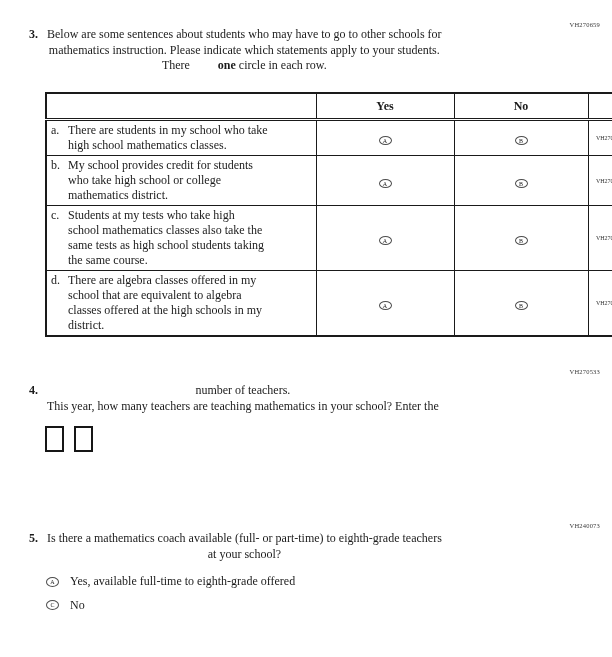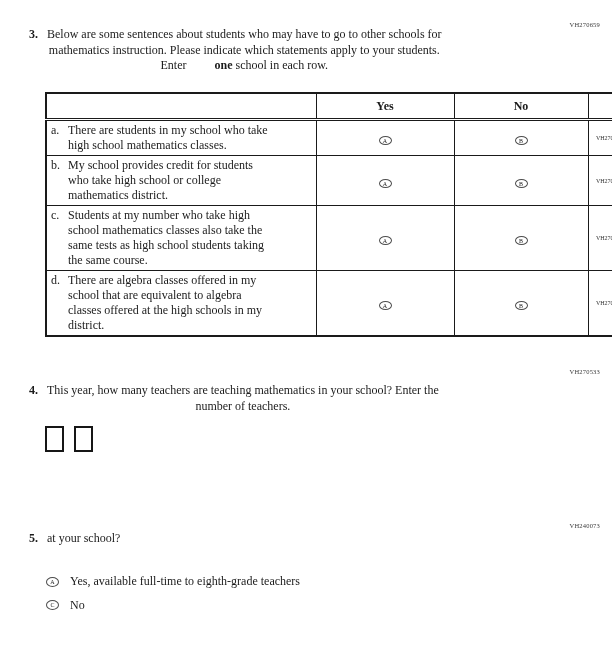--- a/index.html
+++ b/index.html
@@ -86,7 +86,7 @@
   <div class="qtext">
     <span class="qline">Below are some sentences about students who may have to go to other schools for</span>
     <span class="qline">mathematics instruction. Please indicate which statements apply to your students.</span>
-    <span class="qline"><span>Enter </span><b class="inline-bold">one</b><span> school in each row.</span></span>
+    <span class="qline"><span>There </span><b class="inline-bold">one</b><span> school in each row.</span></span>
   </div>
 </div>
 

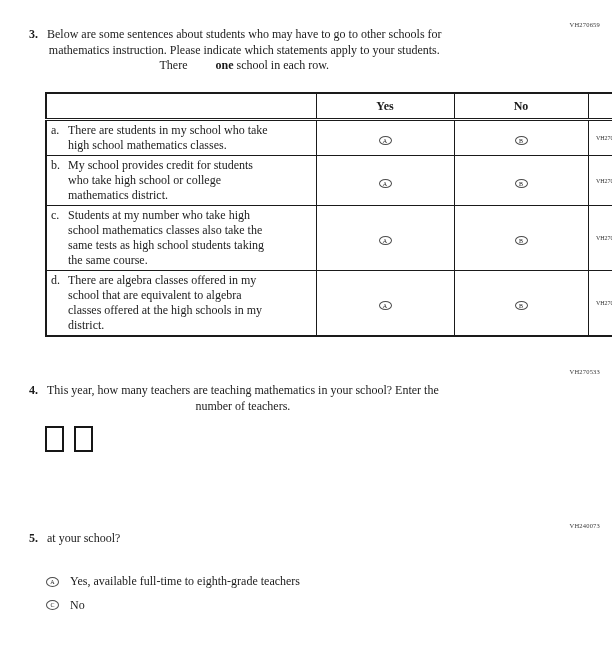--- a/index.html
+++ b/index.html
@@ -86,7 +86,7 @@
   <div class="qtext">
     <span class="qline">Below are some sentences about students who may have to go to other schools for</span>
     <span class="qline">mathematics instruction. Please indicate which statements apply to your students.</span>
-    <span class="qline"><span>There </span><b class="inline-bold">one</b><span> school in each row.</span></span>
+    <span class="qline"><span>There </span><b class="inline-bold">one</b><span> circle in each row.</span></span>
   </div>
 </div>
 

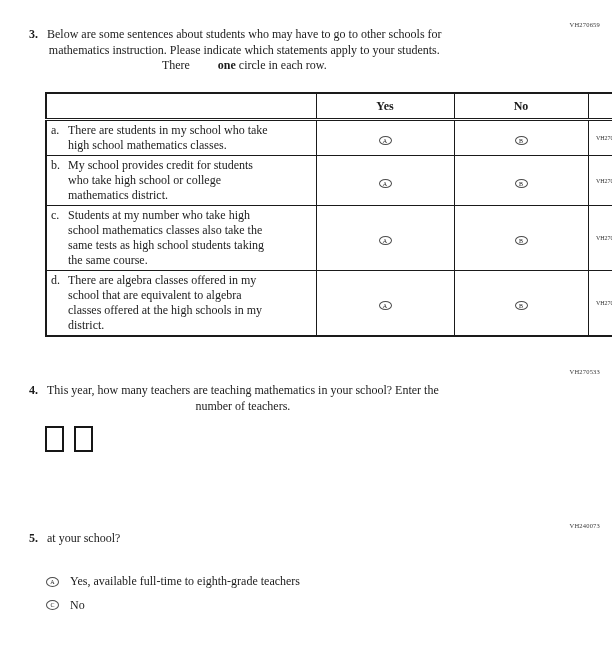--- a/index.html
+++ b/index.html
@@ -140,7 +140,7 @@
         <div class="stmt-inner">
           <span class="row-letter">c.</span>
           <span>
-            <span class="tline">Students at my number who take high</span>
+            <span class="tline">Students at my tests who take high</span>
             <span class="tline">school mathematics classes also take the</span>
             <span class="tline">same tests as high school students taking</span>
             <span class="tline">the same course.</span>

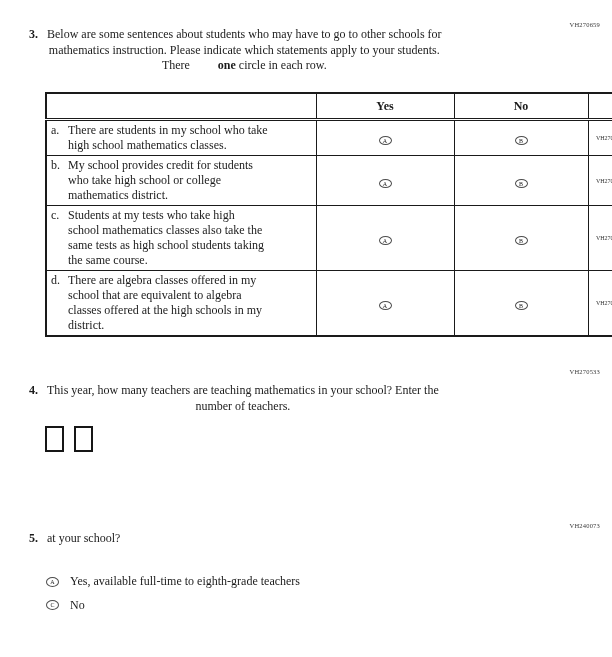--- a/index.html
+++ b/index.html
@@ -175,8 +175,8 @@
 <div class="qblock" style="top:383px; left:29px; width:500px;">
   <span class="qnum">4.</span>
   <div class="qtext">
+    <span class="qline">number of teachers.</span>
     <span class="qline">This year, how many teachers are teaching mathematics in your school? Enter the</span>
-    <span class="qline">number of teachers.</span>
   </div>
 </div>
 

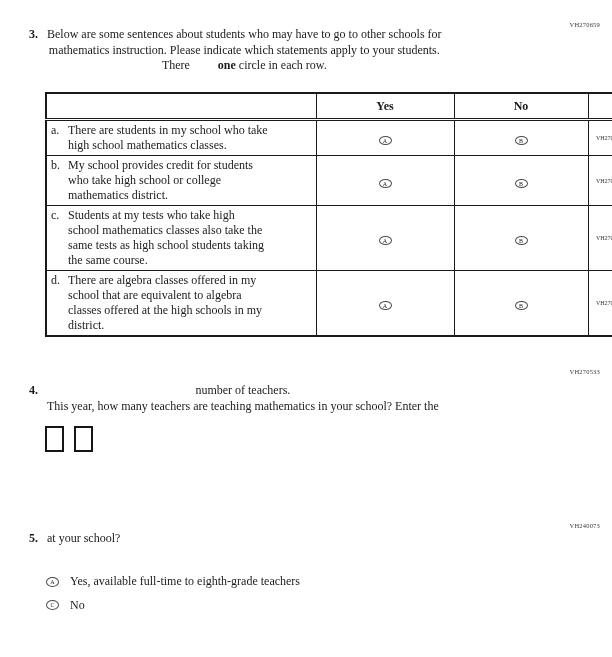--- a/index.html
+++ b/index.html
@@ -190,6 +190,7 @@
 <div class="qblock" style="top:531px; left:29px; width:520px;">
   <span class="qnum">5.</span>
   <div class="qtext">
+    <span class="qline">Is there a mathematics coach available (full- or part-time) to eighth-grade teachers</span>
     <span class="qline">at your school?</span>
   </div>
 </div>

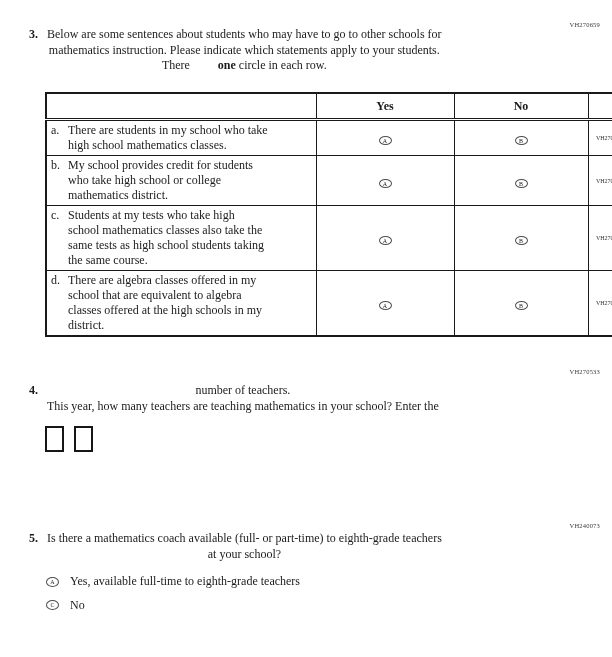--- a/index.html
+++ b/index.html
@@ -198,7 +198,7 @@
 <div class="options">
   <div class="option">
     <span class="oval q5oval">A</span>
-    <span class="option-label">Yes, available full-time to eighth-grade teachers</span>
+    <span class="option-label">Yes, available full-time to eighth-grade offered</span>
   </div>
   <div class="option">
     <span class="oval q5oval">C</span>

